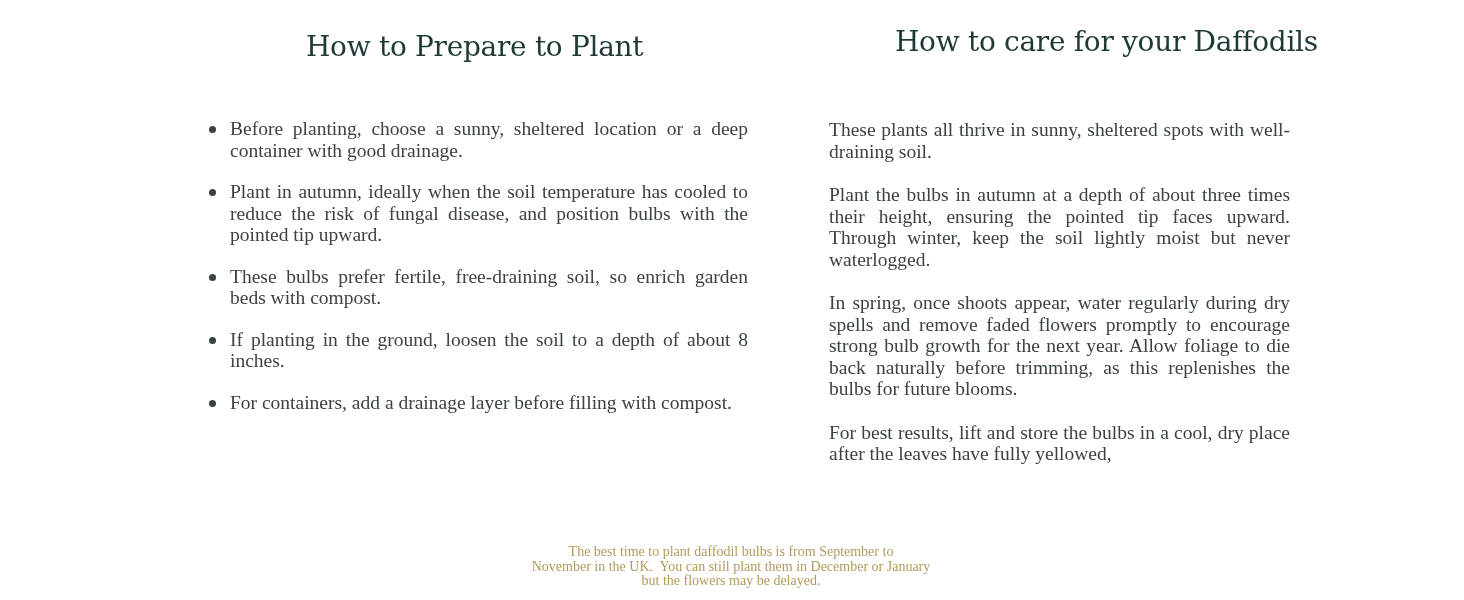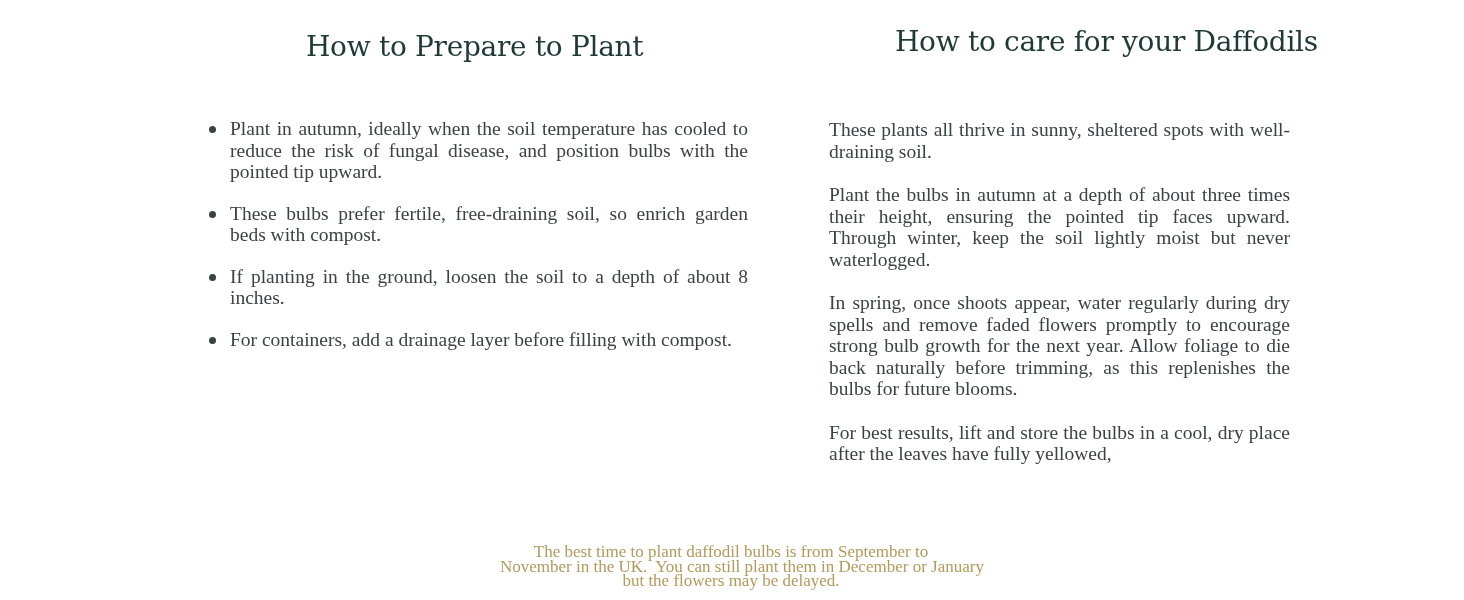--- a/index.html
+++ b/index.html
@@ -34,6 +34,7 @@
 
 <div class="col" id="left-col">
   <ul>
+    <li><span class="bullet"></span><span>Before planting, choose a sunny, sheltered location or a deep container with good drainage.</span></li>
     <li><span class="bullet"></span><span>Plant in autumn, ideally when the soil temperature has cooled to reduce the risk of fungal disease, and position bulbs with the pointed tip upward.</span></li>
     <li><span class="bullet"></span><span>These bulbs prefer fertile, free-draining soil, so enrich garden beds with compost.</span></li>
     <li><span class="bullet"></span><span> If planting in the ground, loosen the soil to a depth of about 8 inches.</span></li>

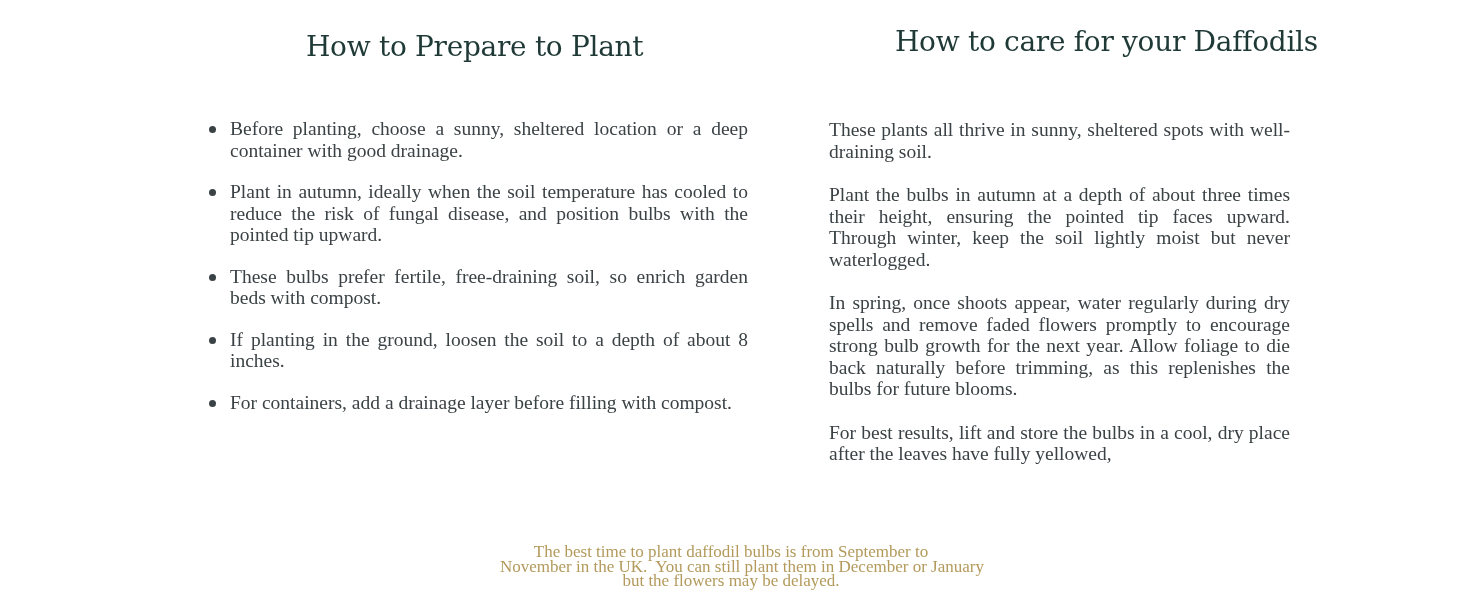--- a/index.html
+++ b/index.html
@@ -22,7 +22,7 @@
     #right-col p { margin: 0 12px 22px 0; text-align: justify; }
     #footer-note {
       position: absolute; left: 500px; top: 545px; width: 462px; text-align: center;
-      color: #b39a5c; font-family: "Liberation Serif", serif; font-size: 17px; line-height: 14.5px;
+      color: #b39a5c; font-family: "Liberation Serif", serif; font-size: 14px; line-height: 14.5px;
     }
     #footer-note span { display: block; }
   </style>

